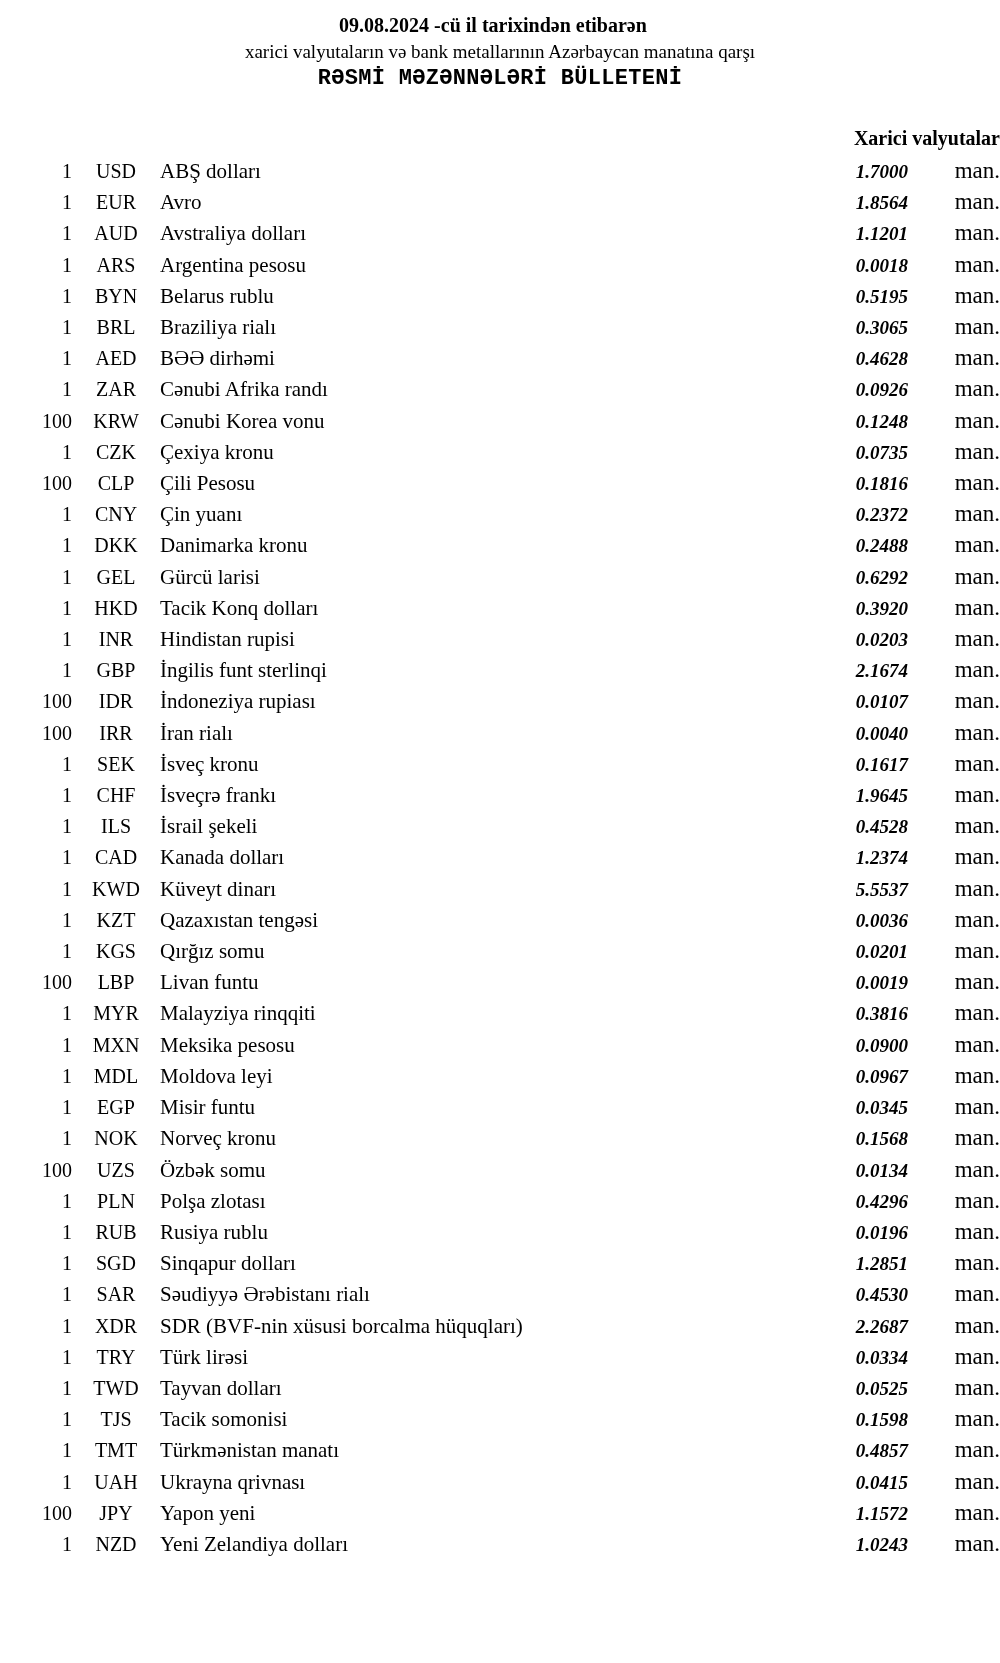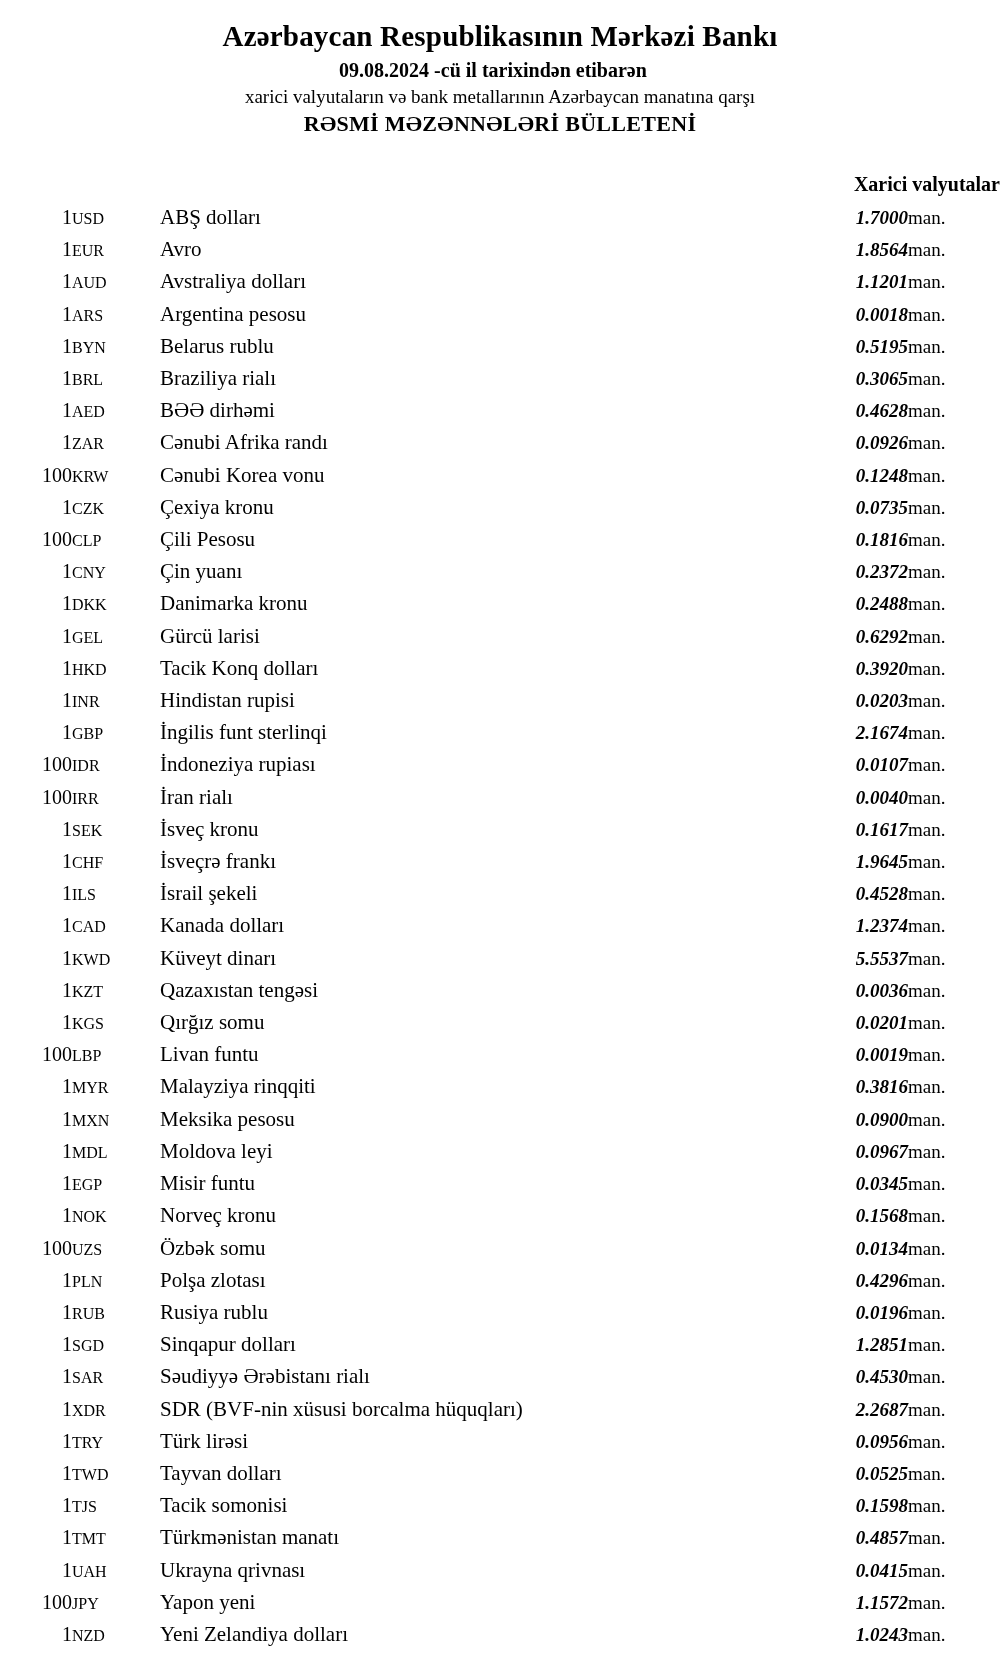--- a/index.html
+++ b/index.html
@@ -96,7 +96,6 @@
 <div class="page">
 
   <div class="header">
-    <div class="bank-name">Azərbaycan Respublikasının Mərkəzi Bankı</div>
     <div class="date-line">09.08.2024 -cü il tarixindən etibarən</div>
     <div class="subtitle-line">xarici valyutaların və bank metallarının Azərbaycan manatına qarşı</div>
     <div class="bulletin-line">RƏSMİ MƏZƏNNƏLƏRİ BÜLLETENİ</div>

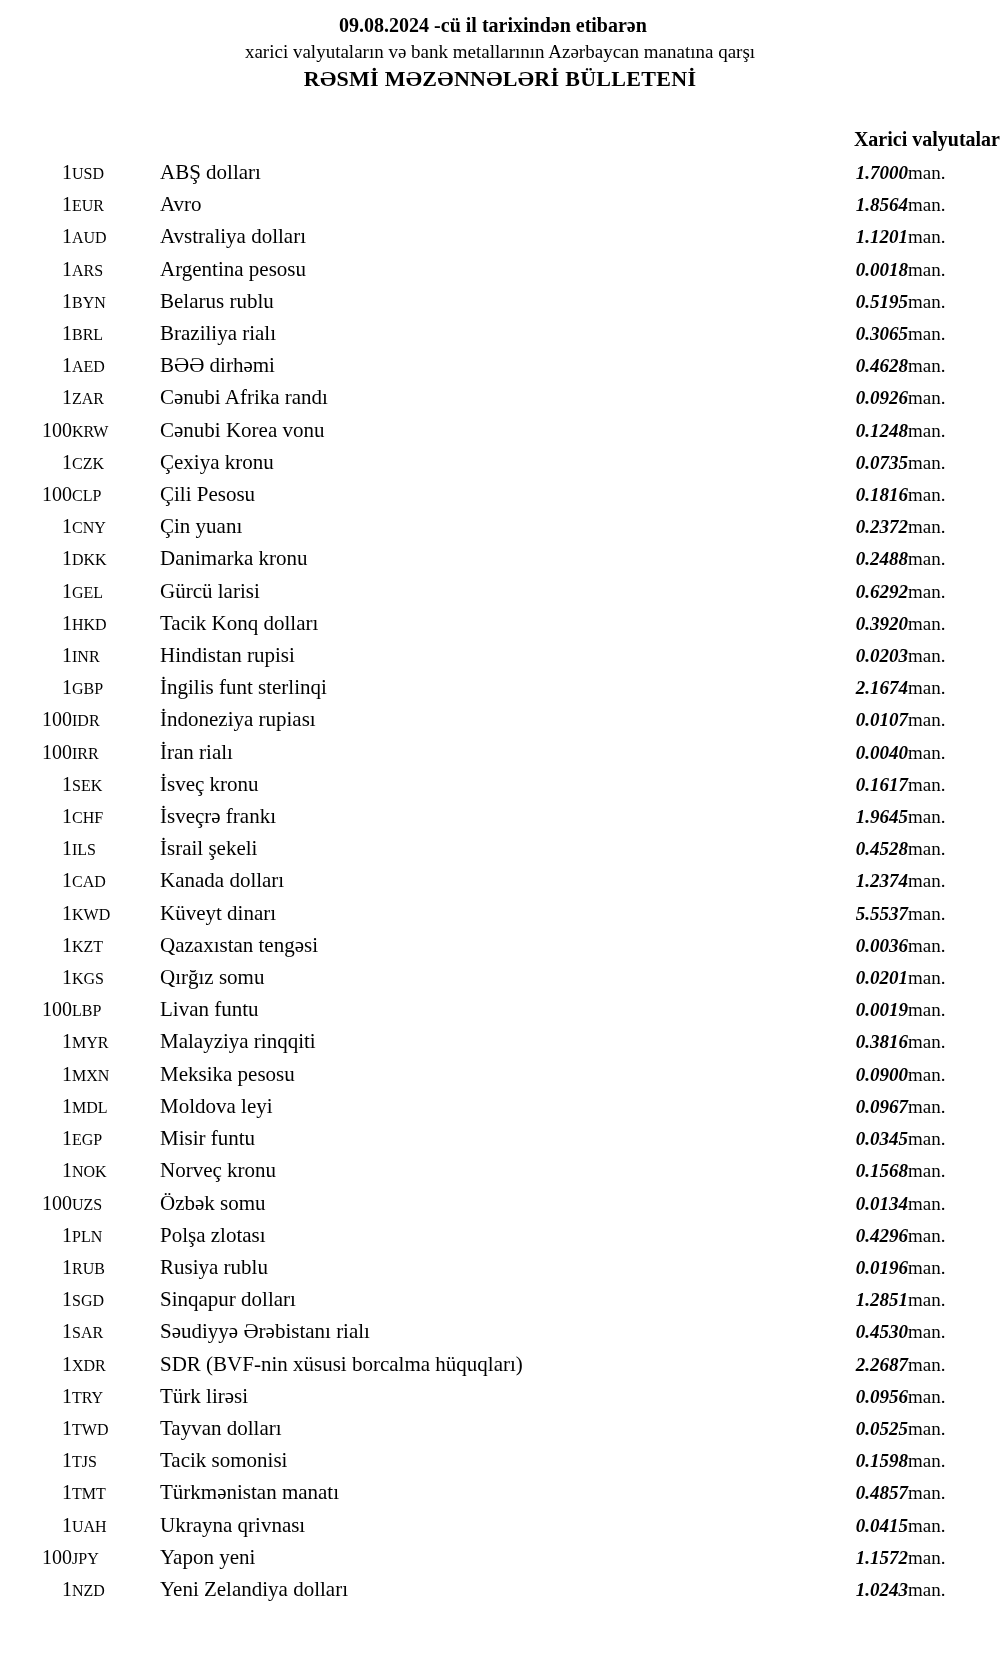--- a/index.html
+++ b/index.html
@@ -42,6 +42,7 @@
     font-weight: bold;
     margin: 3px 0 0 0;
     letter-spacing: 0.3px;
+    font-family: Liberation Mono, monospace;
   }
   .section-title {
     text-align: right;

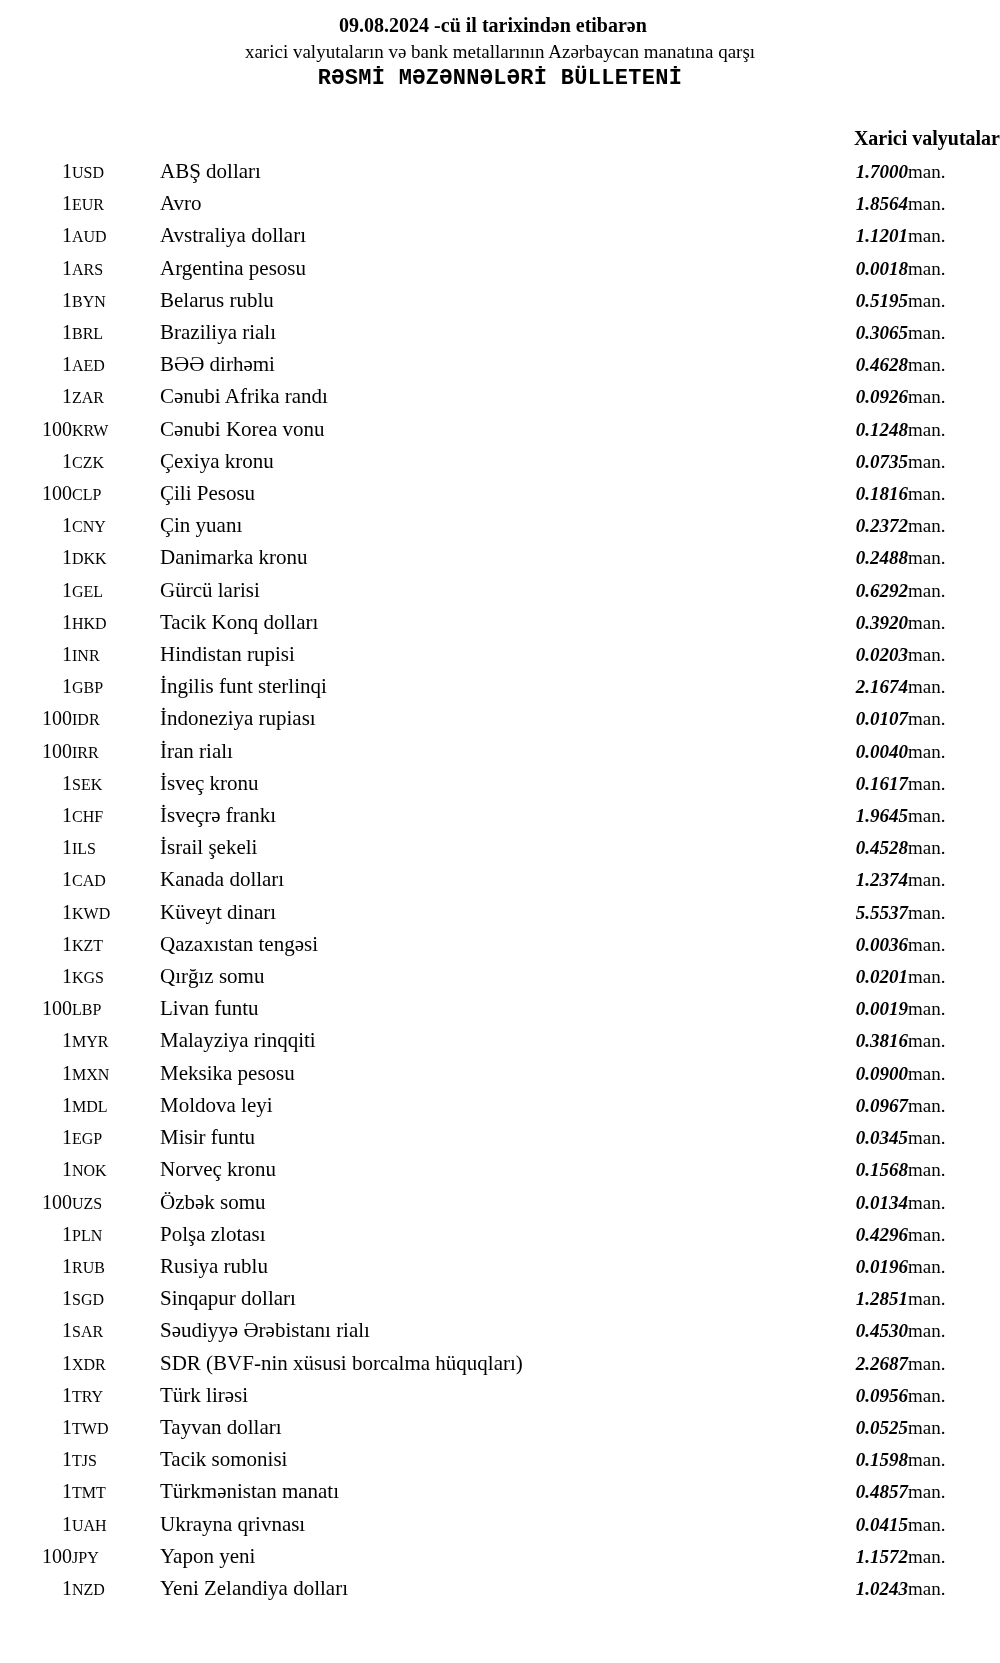--- a/index.html
+++ b/index.html
@@ -69,7 +69,8 @@
   }
   td.code {
     width: 88px;
-    font-size: 16px;
+    text-align: center;
+    font-size: 20px;
   }
   td.name {
     text-align: left;

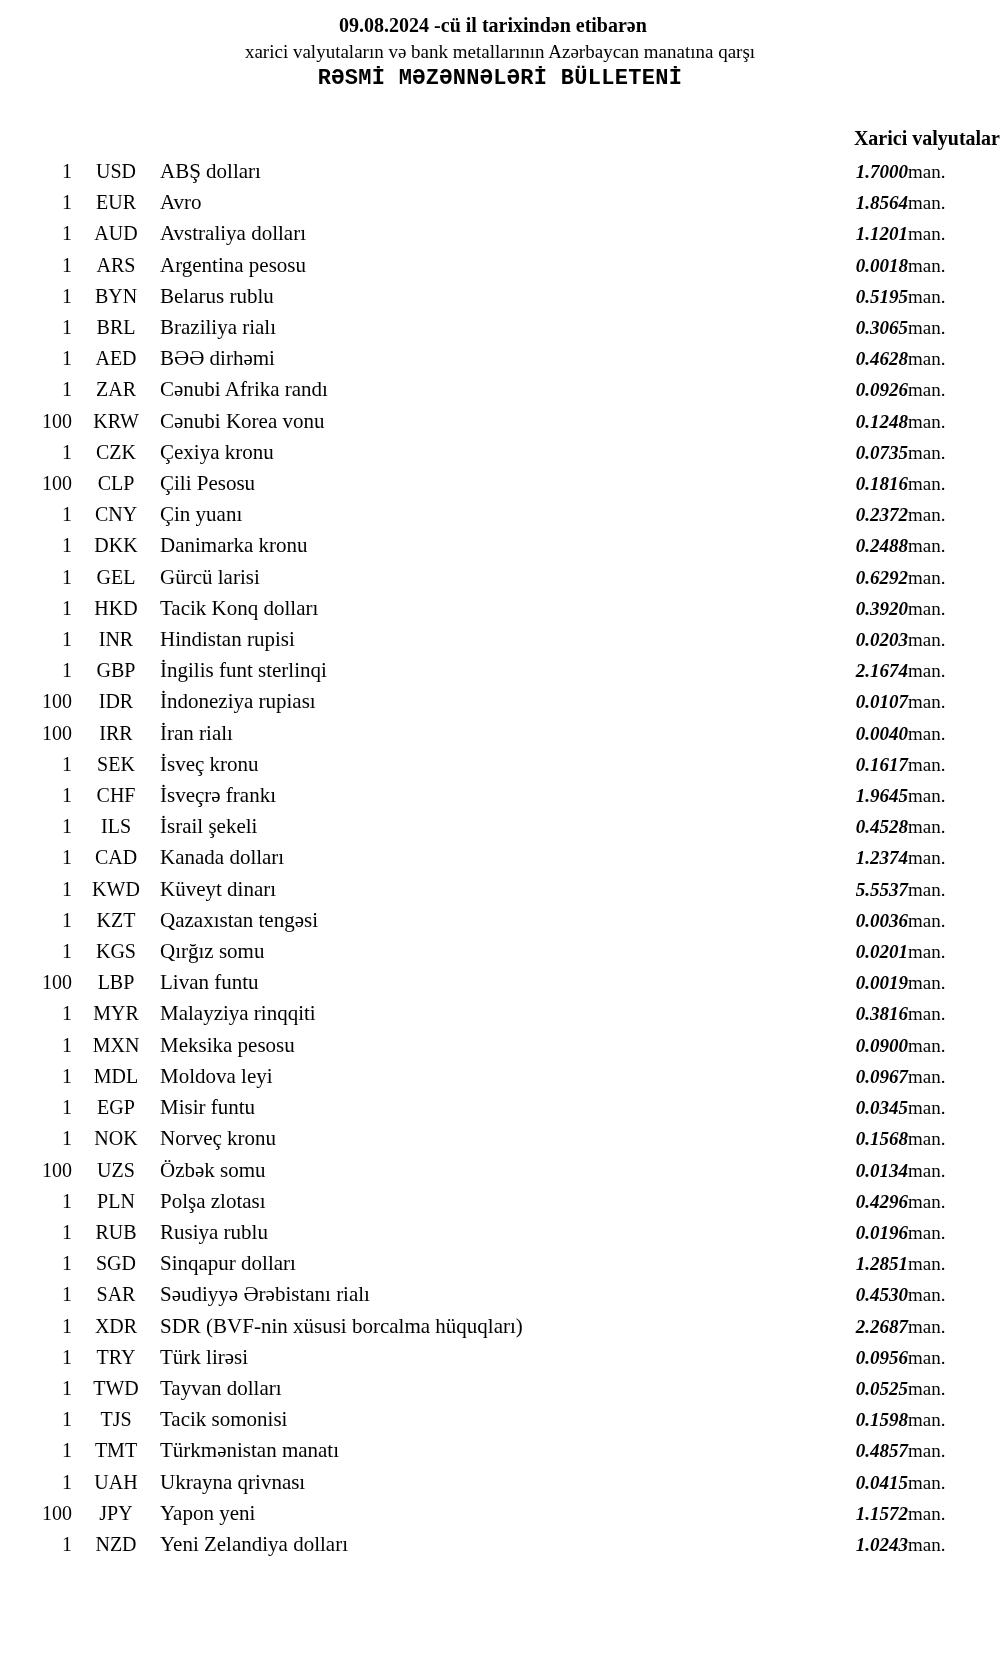--- a/index.html
+++ b/index.html
@@ -87,9 +87,9 @@
   }
   td.unit {
     width: 92px;
-    text-align: left;
+    text-align: right;
     padding-left: 10px;
-    font-size: 19px;
+    font-size: 23px;
   }
 </style>
 </head>

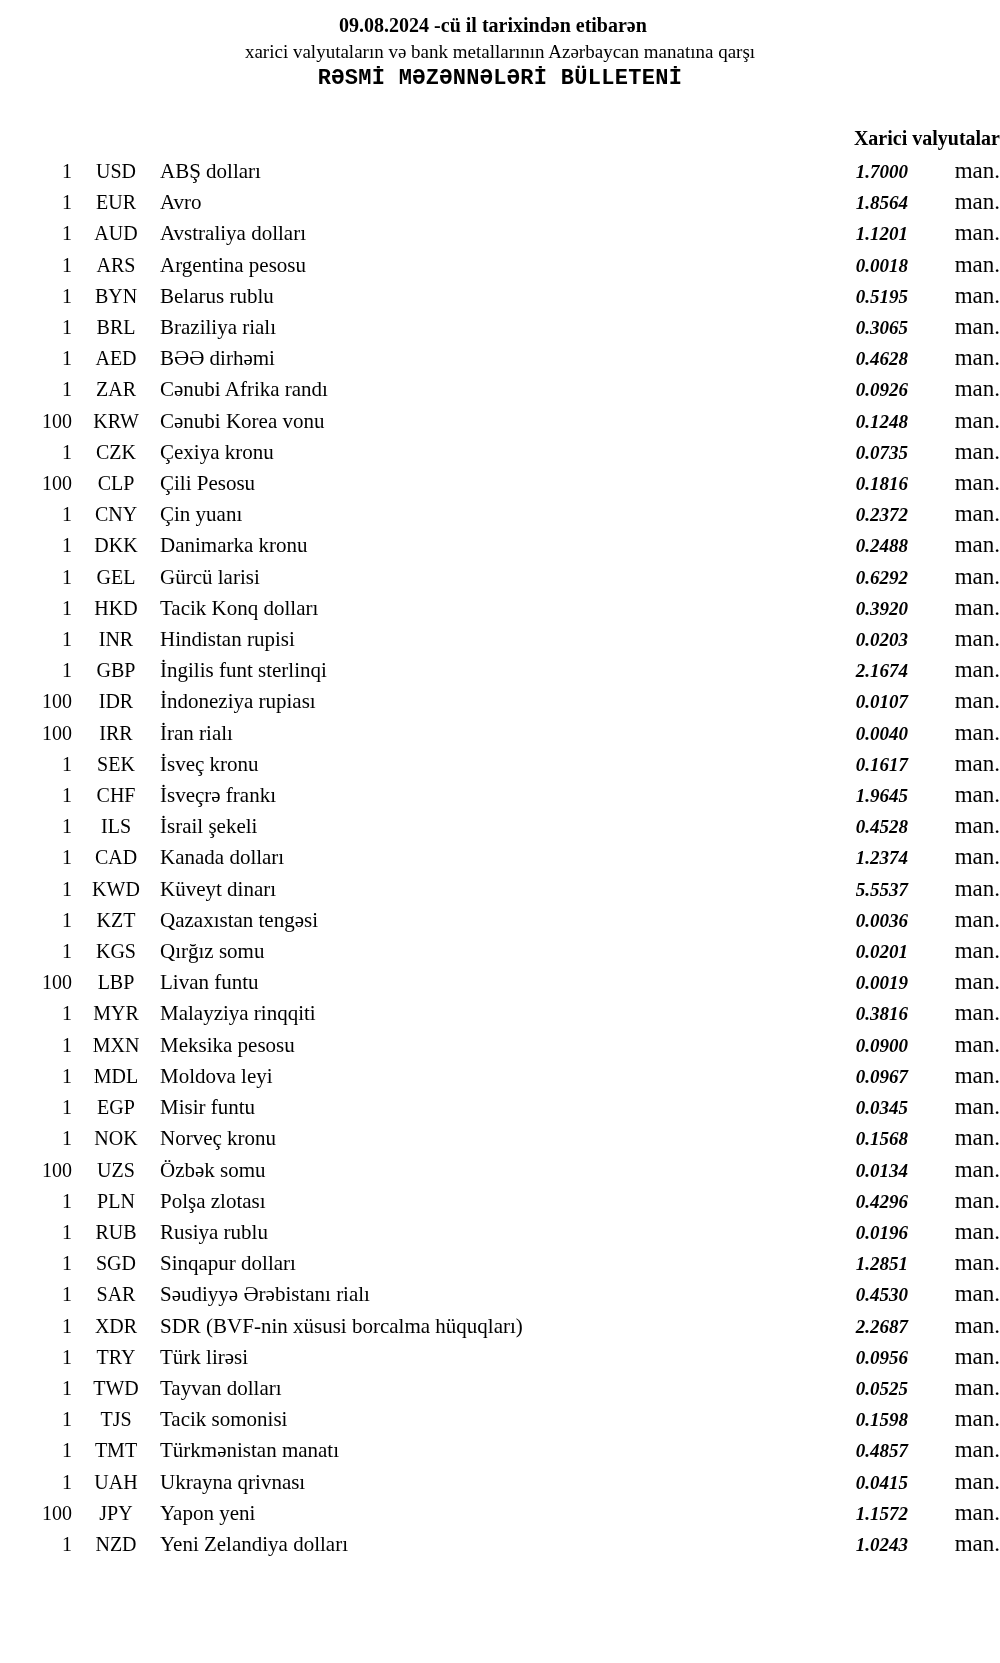--- a/index.html
+++ b/index.html
@@ -377,7 +377,7 @@
           <td class="amount">1</td>
           <td class="code">TRY</td>
           <td class="name">Türk lirəsi</td>
-          <td class="value">0.0956</td>
+          <td class="value">0.0334</td>
           <td class="unit">man.</td>
         </tr>
         <tr>

